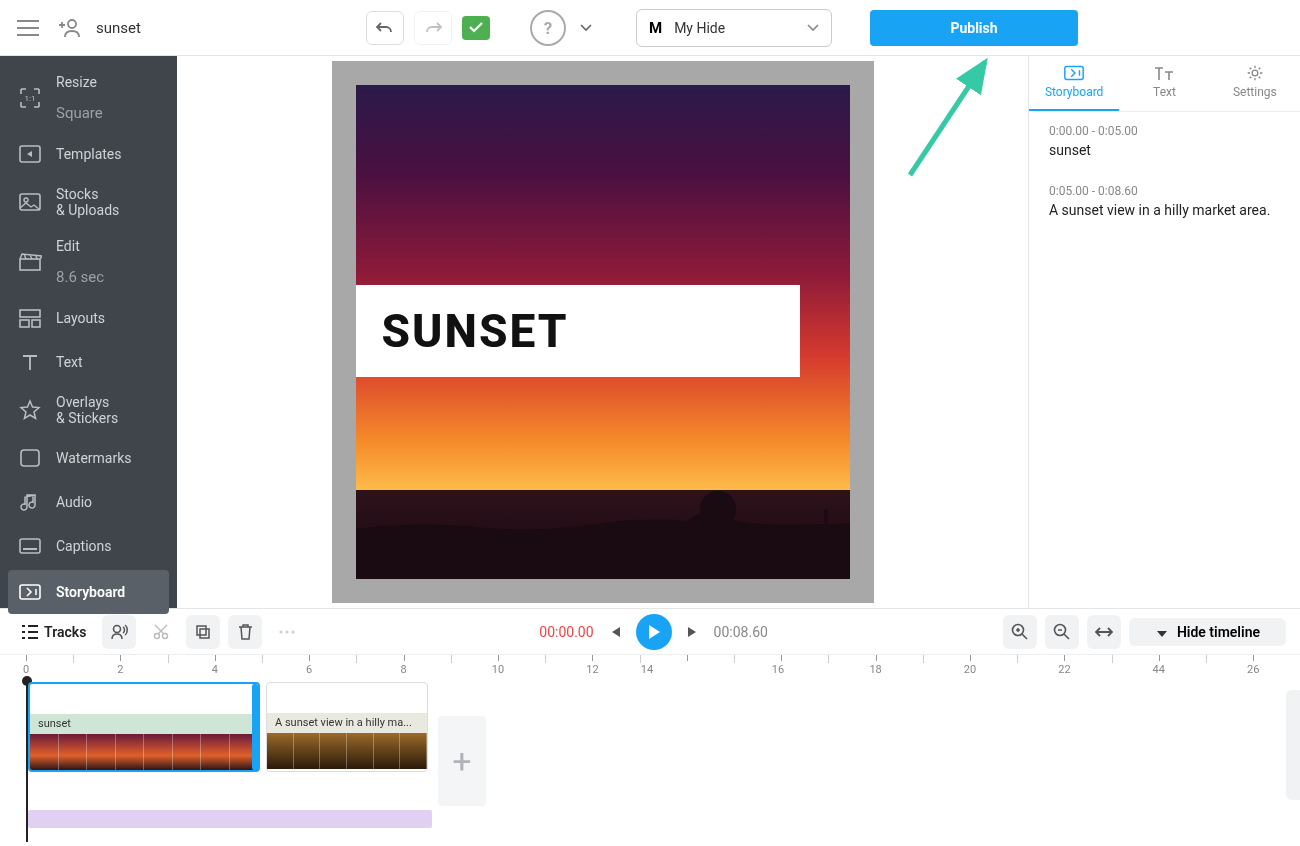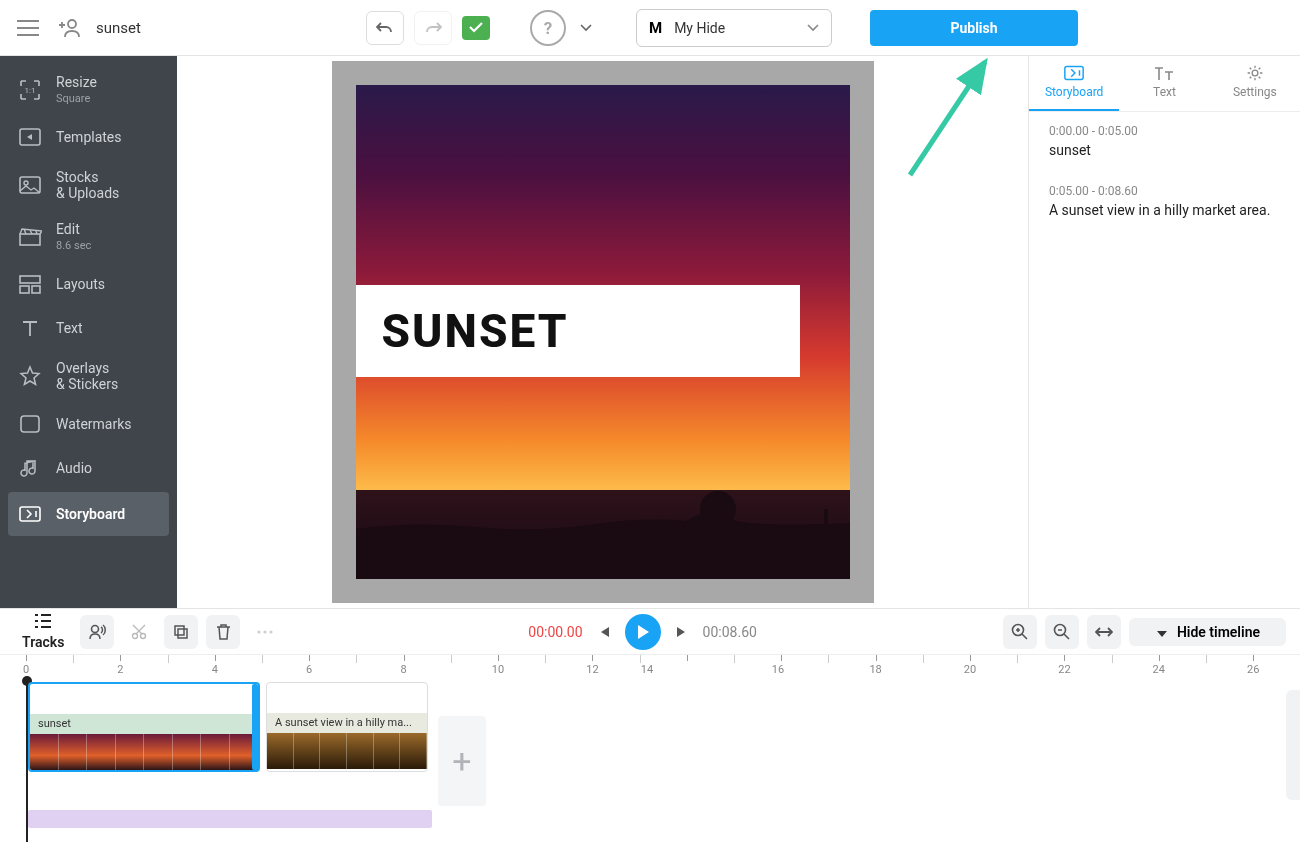--- a/index.html
+++ b/index.html
@@ -24,7 +24,7 @@
 .sidebar { width: 177px; background: #3f454b; color: #cfd3d6; padding-top: 8px; }
 .sb-item { display: flex; align-items: center; gap: 14px; padding: 10px 18px; font-size: 14px; }
 .sb-item.active { background: #5a6067; color: #fff; border-radius: 4px; margin: 2px 8px; padding: 10px 10px; }
-.sb-sub { font-size: 11px; color: #9aa1a7; display: block; margin-top: 2px; }
+.sb-sub { font-size: 15px; color: #9aa1a7; display: block; margin-top: 14px; }
 .sb-icon { width: 24px; height: 24px; display: flex; align-items: center; justify-content: center; color: #b8bdc1; flex-shrink: 0; }
 
 

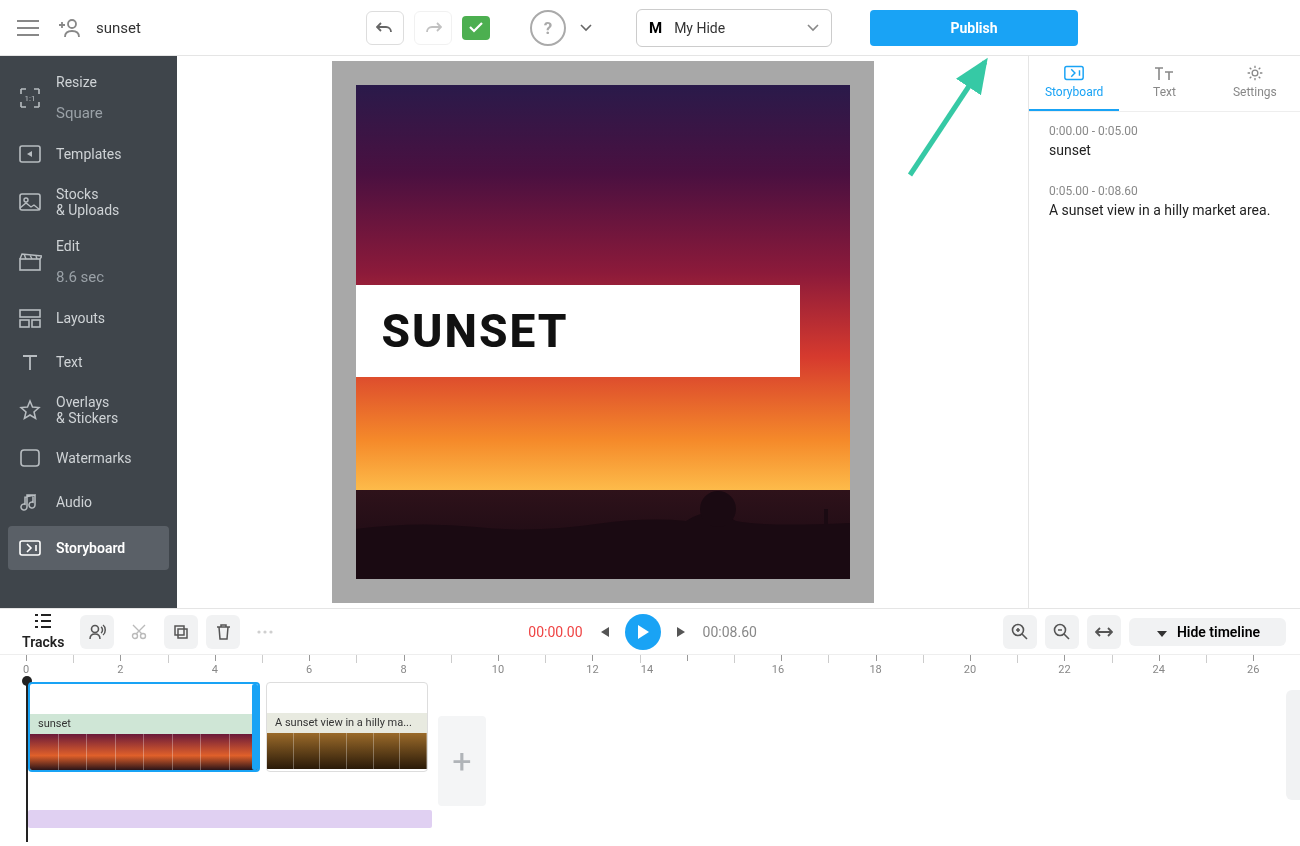--- a/index.html
+++ b/index.html
@@ -220,6 +220,15 @@
           </svg>
         </span>
       <span>Audio</span>
+    </div>
+    <div class="sb-item">
+      <span class="sb-icon">
+          <svg width="24" height="18" viewBox="0 0 24 18">
+            <rect x="2" y="2" width="20" height="14" rx="2" fill="none" stroke="#b8bdc1" stroke-width="1.6"></rect>
+            <rect x="5" y="11" width="14" height="2" fill="#b8bdc1"></rect>
+          </svg>
+        </span>
+      <span>Captions</span>
     </div>
     <div class="sb-item active">
       <span class="sb-icon" style="color:#fff">

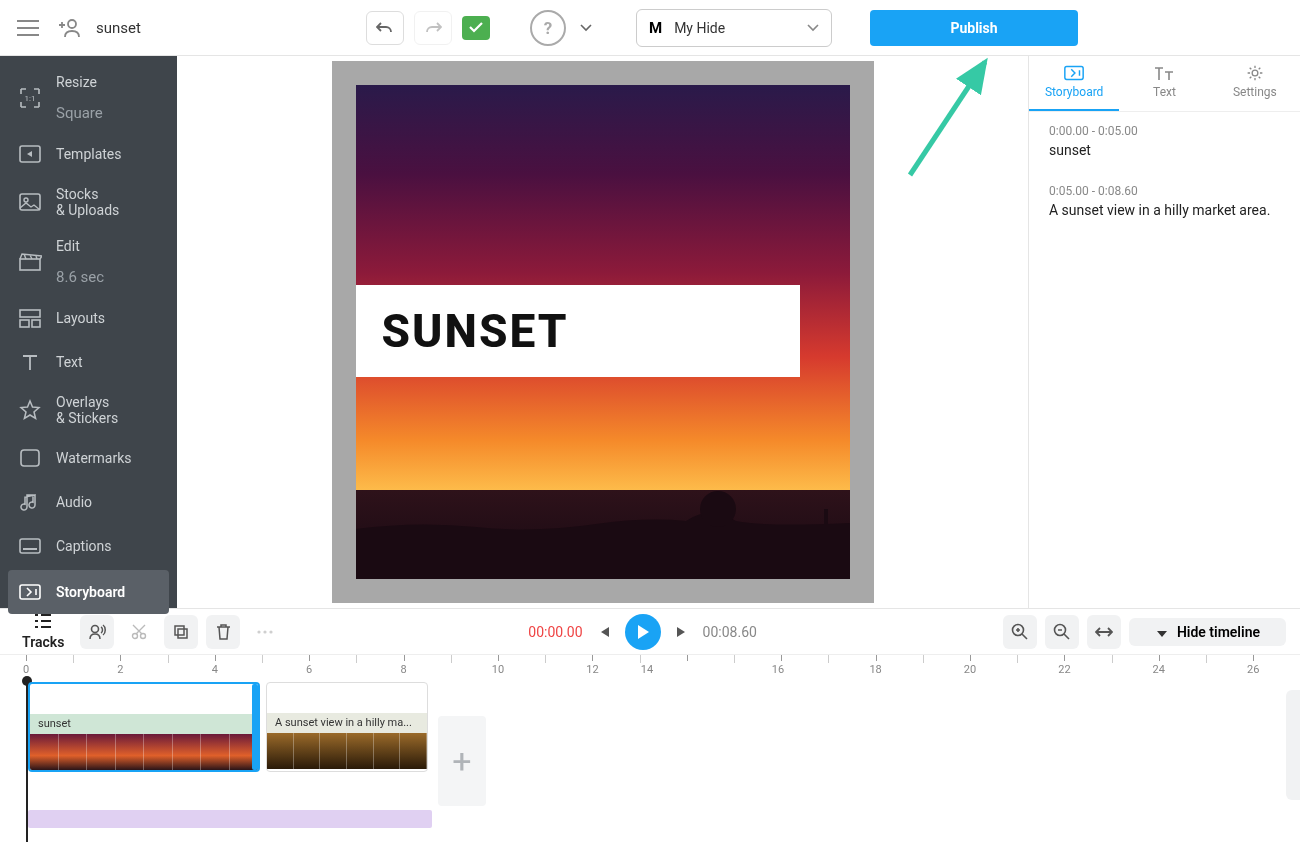--- a/index.html
+++ b/index.html
@@ -50,7 +50,7 @@
 
 
 .tl-controls { height: 46px; border-top: 1px solid #e5e5e5; display: flex; align-items: center; padding: 0 14px; gap: 8px; }
-.tracks-btn { display: flex; align-items: center; gap: 6px; font-weight: 600; font-size: 14px; color: #222; padding: 6px 8px; border-radius: 6px; flex-direction: column; }
+.tracks-btn { display: flex; align-items: center; gap: 6px; font-weight: 600; font-size: 14px; color: #222; padding: 6px 8px; border-radius: 6px; }
 .square-tool { width: 34px; height: 34px; border-radius: 6px; display: flex; align-items: center; justify-content: center; color: #555; }
 .square-tool.bg { background: #f1f2f3; }
 .tl-center { flex: 1; display: flex; align-items: center; justify-content: center; gap: 14px; }

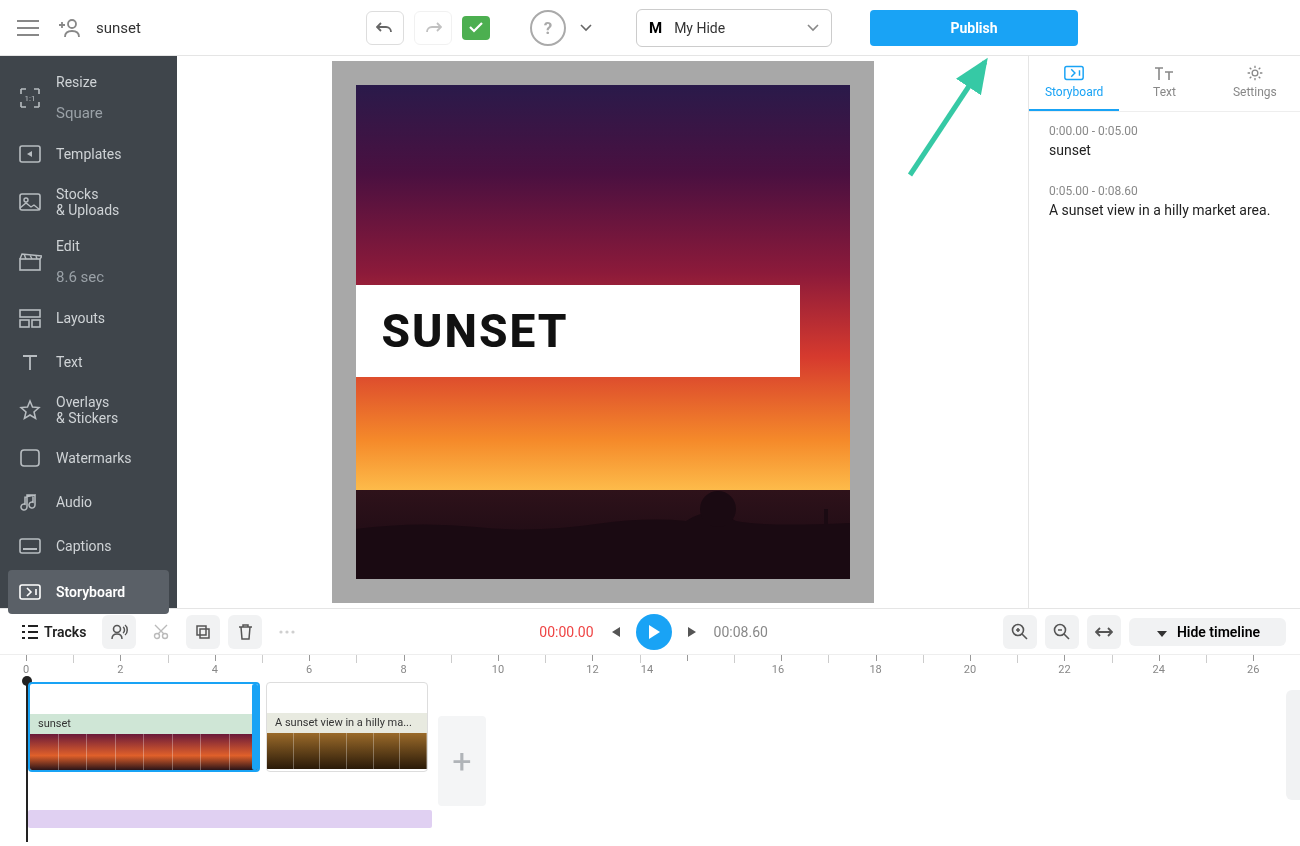--- a/index.html
+++ b/index.html
@@ -424,7 +424,7 @@
     <div class="ruler-label" style="left: 1064.4px;">22</div>
     <div class="ruler-tick" style="left: 1111.6px;"></div>
     <div class="ruler-tick major" style="left: 1158.8px;"></div>
-    <div class="ruler-label" style="left: 1158.8px;">24</div>
+    <div class="ruler-label" style="left: 1158.8px;">44</div>
     <div class="ruler-tick" style="left: 1206px;"></div>
     <div class="ruler-tick major" style="left: 1253.2px;"></div>
     <div class="ruler-label" style="left: 1253.2px;">26</div>

